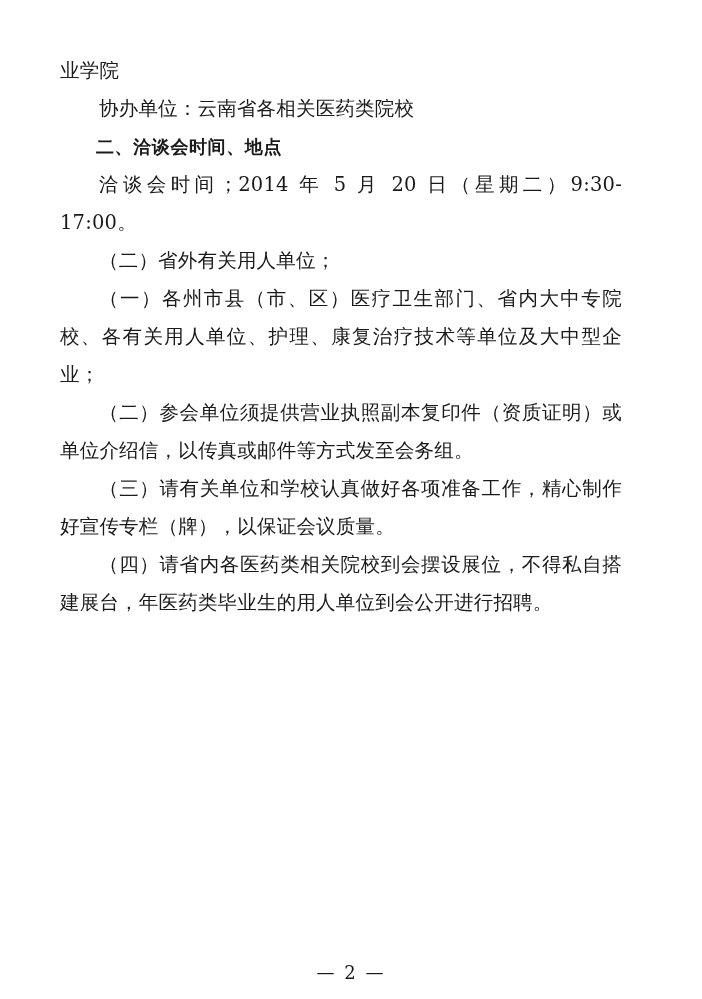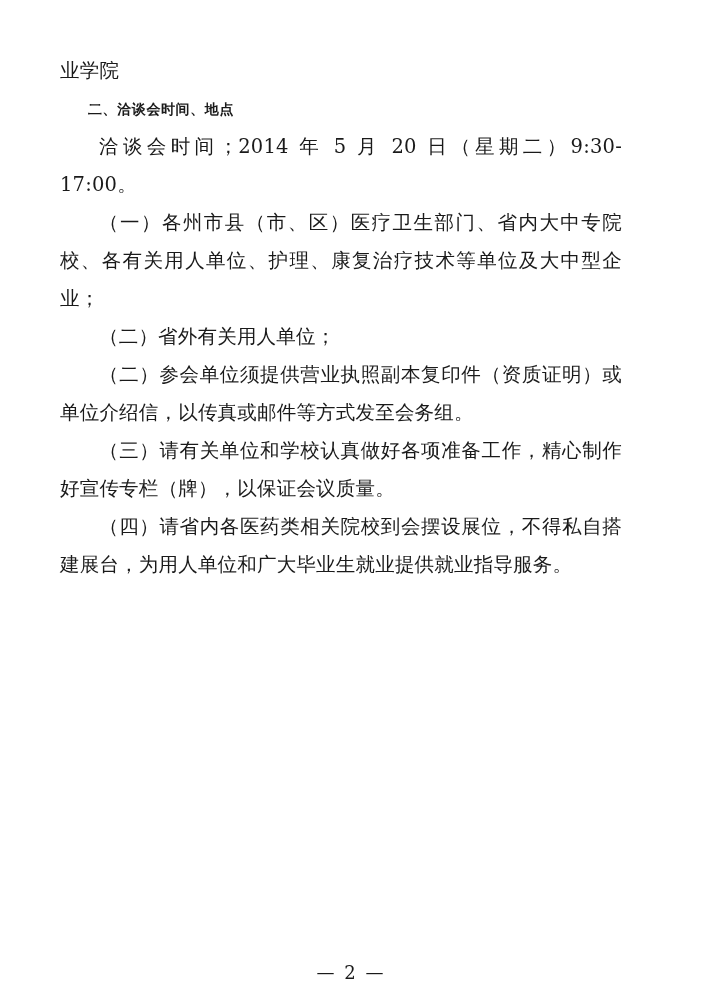--- a/index.html
+++ b/index.html
@@ -63,6 +63,7 @@
 <div class="page">
   <div class="doc-body">
     <p class="noindent">业学院</p>
+    <p class="indent1">协办单位：云南省各相关医药类院校</p>
     <p class="heading">二、洽谈会时间、地点</p>
     <p class="indent1">洽谈会时间；2014 年 5 月 20 日（星期二）9:30-17:00。</p>
     <p class="indent1">（一）各州市县（市、区）医疗卫生部门、省内大中专院校、各有关用人单位、护理、康复治疗技术等单位及大中型企业；</p>

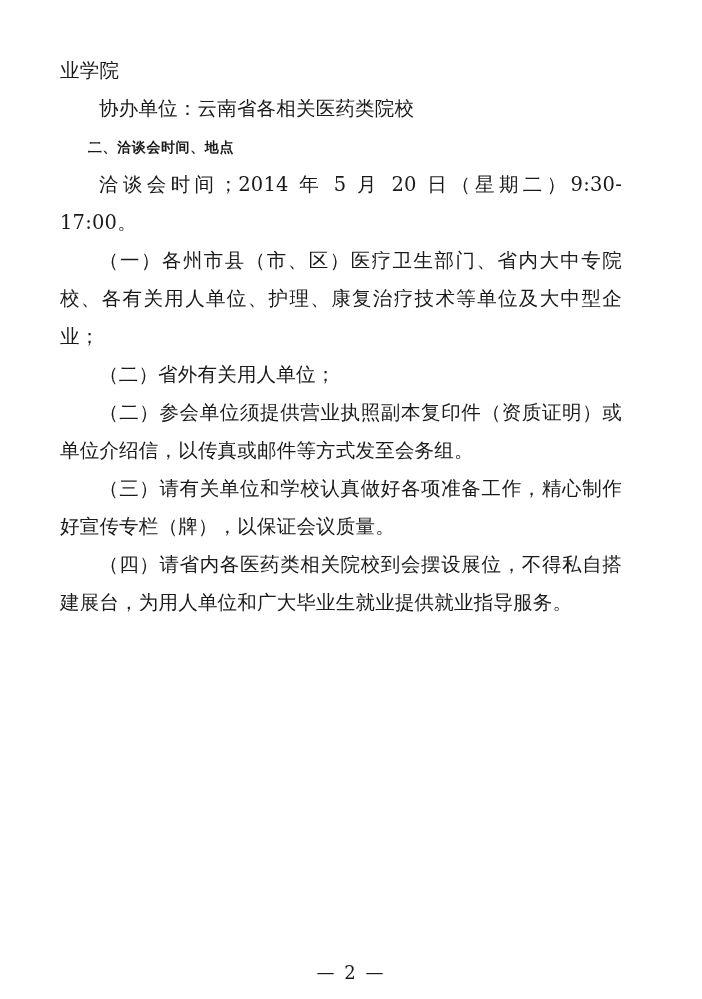--- a/index.html
+++ b/index.html
@@ -43,7 +43,7 @@
     text-indent: 2em;
     font-weight: bold;
     font-family: "DejaVu Sans", "Liberation Sans", sans-serif;
-    font-size: 14px;
+    font-size: 18px;
     letter-spacing: 0.6px;
   }
   .pagenum {

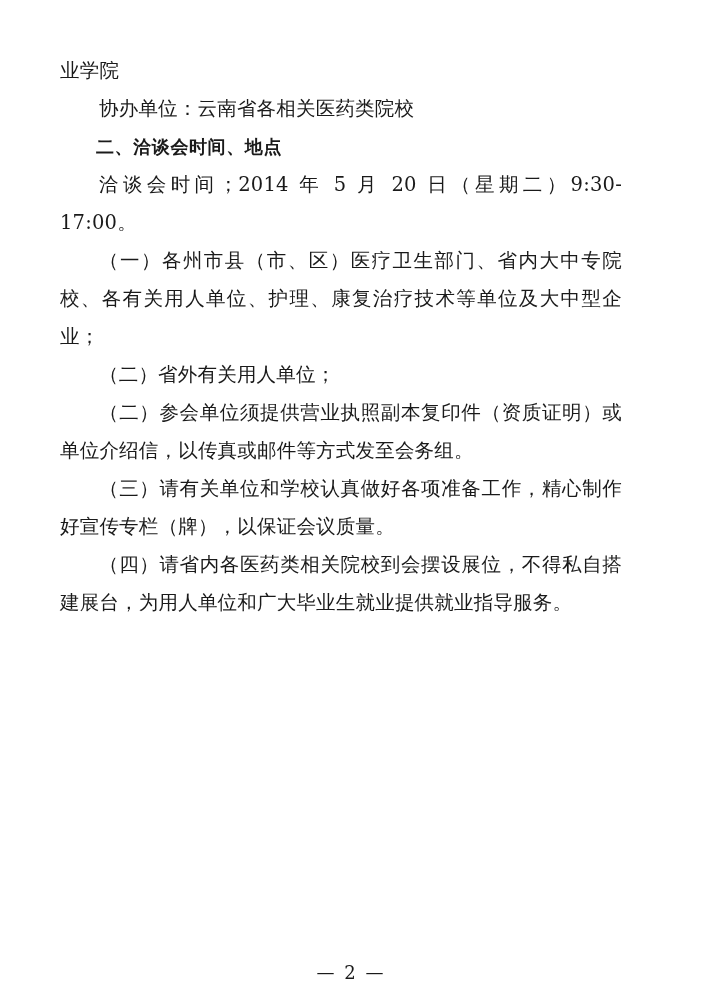--- a/index.html
+++ b/index.html
@@ -66,8 +66,8 @@
     <p class="indent1">协办单位：云南省各相关医药类院校</p>
     <p class="heading">二、洽谈会时间、地点</p>
     <p class="indent1">洽谈会时间；2014 年 5 月 20 日（星期二）9:30-17:00。</p>
+    <p class="indent1">（二）省外有关用人单位；</p>
     <p class="indent1">（一）各州市县（市、区）医疗卫生部门、省内大中专院校、各有关用人单位、护理、康复治疗技术等单位及大中型企业；</p>
-    <p class="indent1">（二）省外有关用人单位；</p>
     <p class="indent1">（二）参会单位须提供营业执照副本复印件（资质证明）或单位介绍信，以传真或邮件等方式发至会务组。</p>
     <p class="indent1">（三）请有关单位和学校认真做好各项准备工作，精心制作好宣传专栏（牌），以保证会议质量。</p>
     <p class="indent1">（四）请省内各医药类相关院校到会摆设展位，不得私自搭建展台，为用人单位和广大毕业生就业提供就业指导服务。</p>

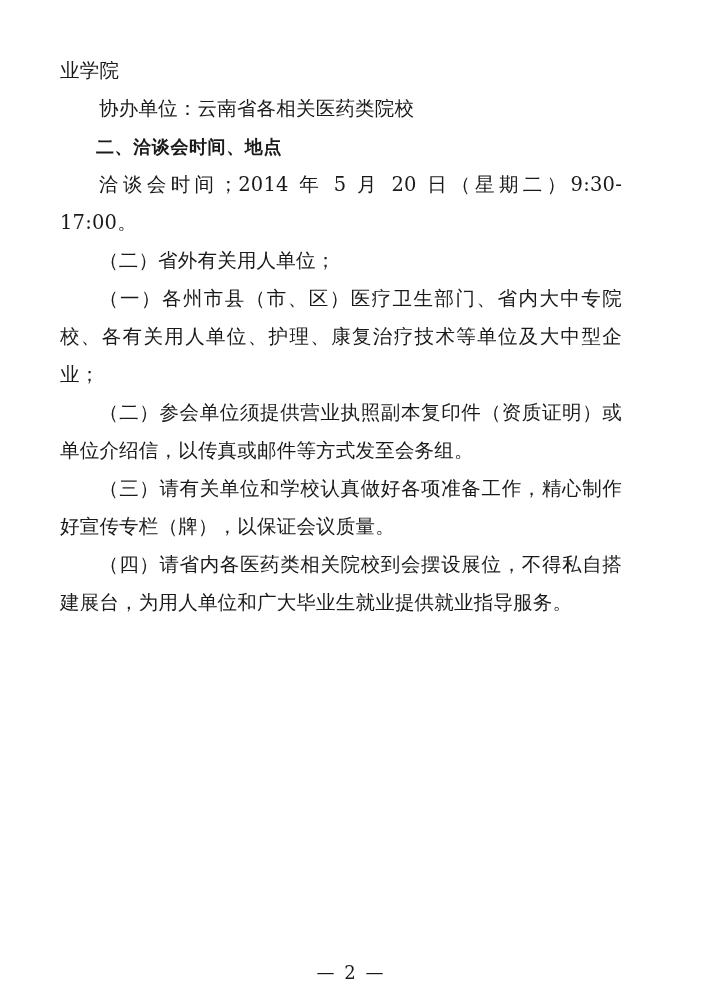--- a/index.html
+++ b/index.html
@@ -70,7 +70,7 @@
     <p class="indent1">（一）各州市县（市、区）医疗卫生部门、省内大中专院校、各有关用人单位、护理、康复治疗技术等单位及大中型企业；</p>
     <p class="indent1">（二）参会单位须提供营业执照副本复印件（资质证明）或单位介绍信，以传真或邮件等方式发至会务组。</p>
     <p class="indent1">（三）请有关单位和学校认真做好各项准备工作，精心制作好宣传专栏（牌），以保证会议质量。</p>
-    <p class="indent1">（四）请省内各医药类相关院校到会摆设展位，不得私自搭建展台，为用人单位和广大毕业生就业提供就业指导服务。</p>
+    <p class="indent1">（四）请省内各医药类相关院校到会摆设展位，不得私自搭建展台，年医药类毕业生的用人单位到会公开进行招聘。</p>
   </div>
   <div class="pagenum">— 2 —</div>
 </div>

